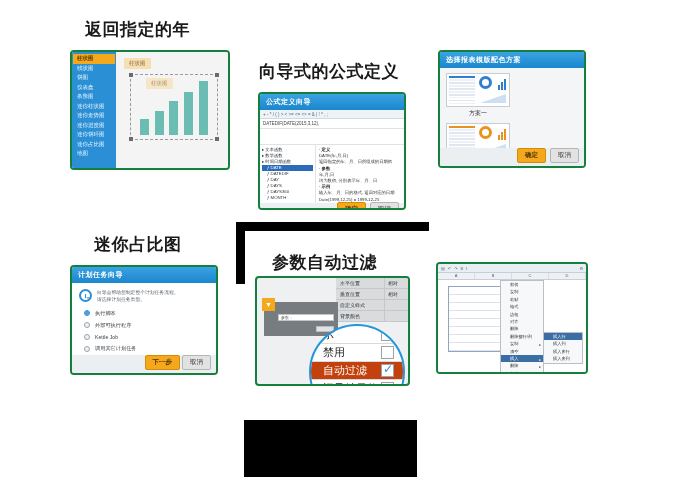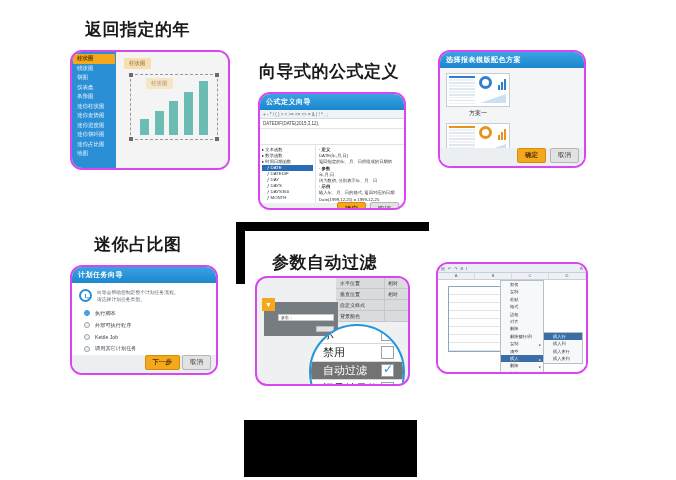--- a/index.html
+++ b/index.html
@@ -23,8 +23,8 @@
 
   .panel {
     position: absolute;
-    border: 2px solid #d946ef;
-    border-radius: 12px;
+    border: 2px solid #15803d;
+    border-radius: 4px;
     background: #f1f3f4;
     overflow: hidden;
   }

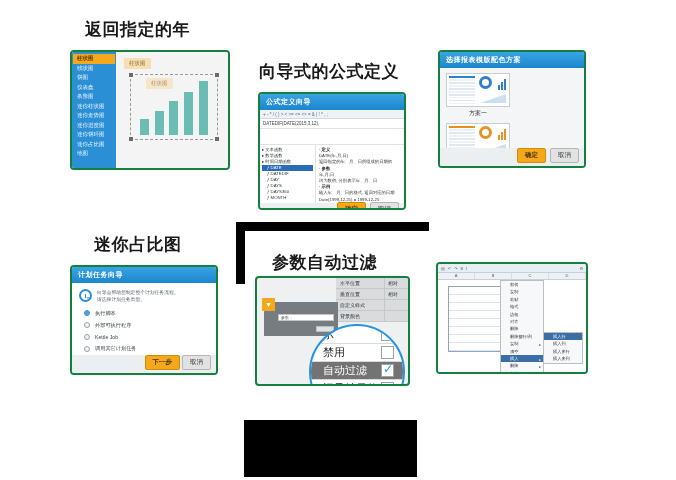--- a/index.html
+++ b/index.html
@@ -165,7 +165,7 @@
     display: flex; align-items: center; height: 18px;
     border-bottom: 1px solid #d7dadd; font-size: 11px; color: #222; padding-left: 12px;
   }
-  .mg-row.sel { background: #737373; color: #fff; }
+  .mg-row.sel { background: #c2410c; color: #fff; }
   .mg-row.sel .chk { background: #fff; }
   .mg-label { flex: 1; white-space: nowrap; }
   .chk {

